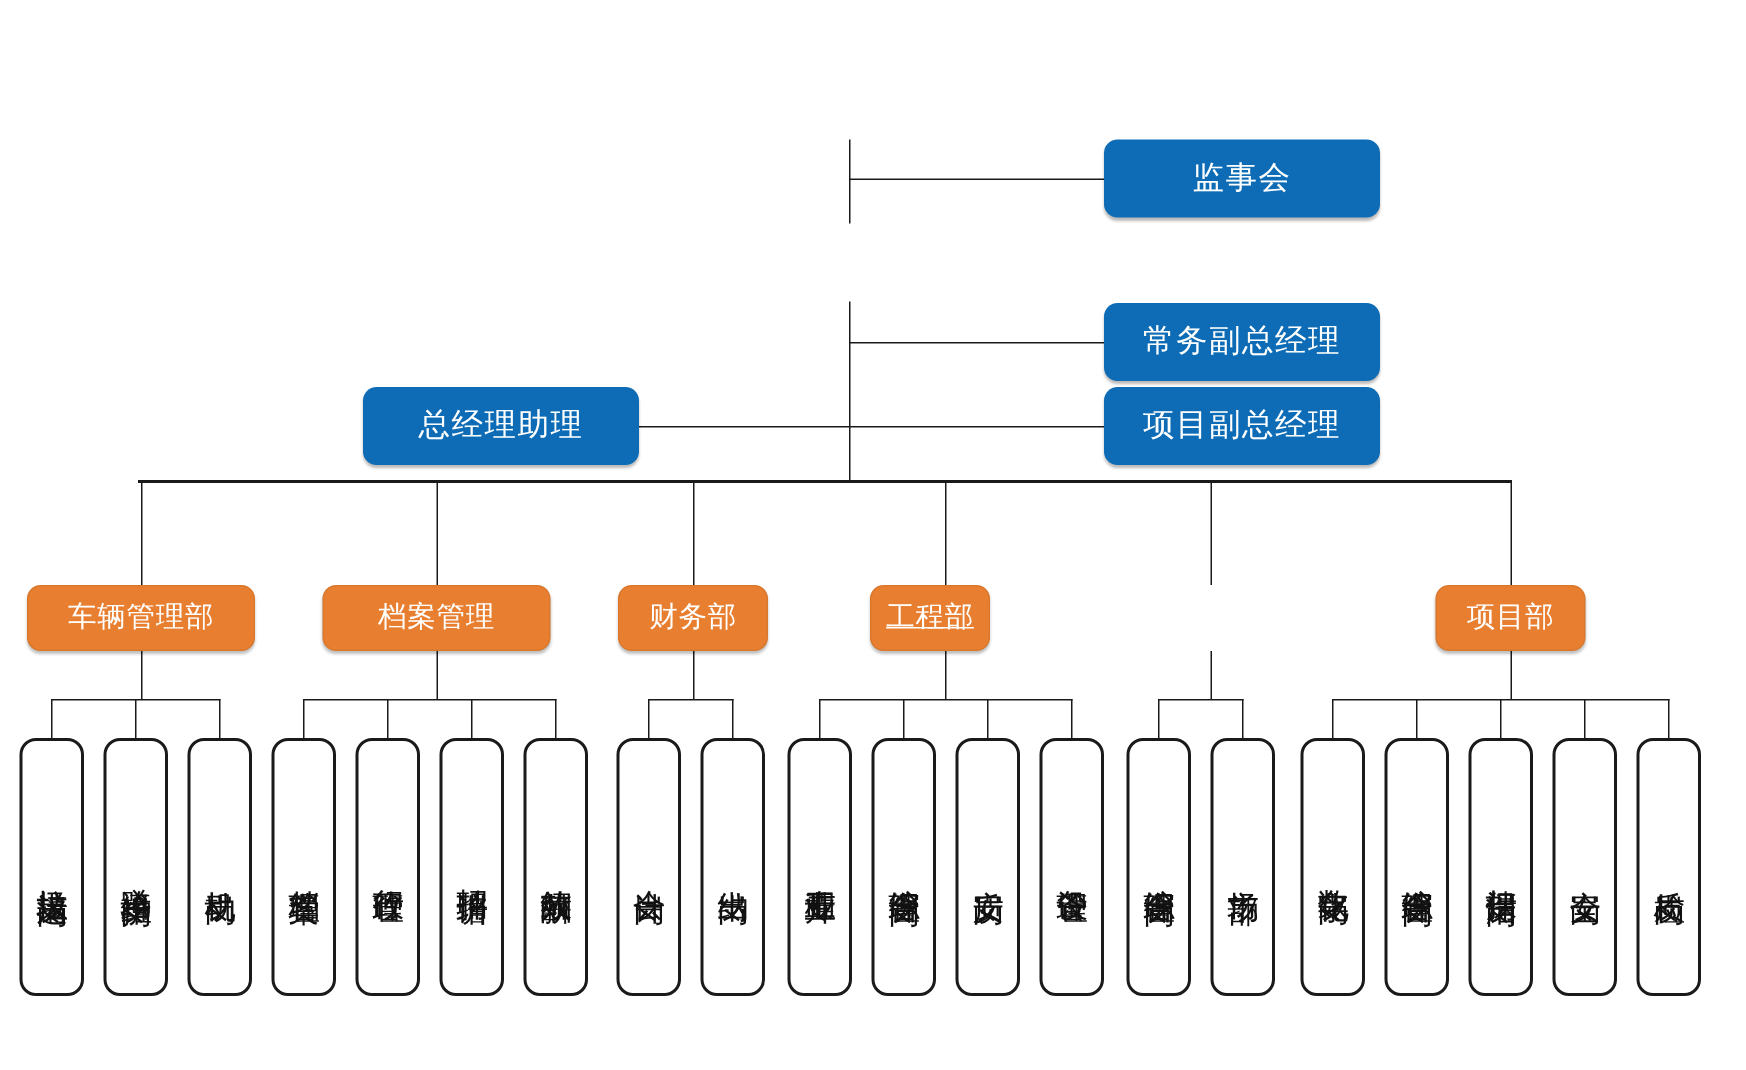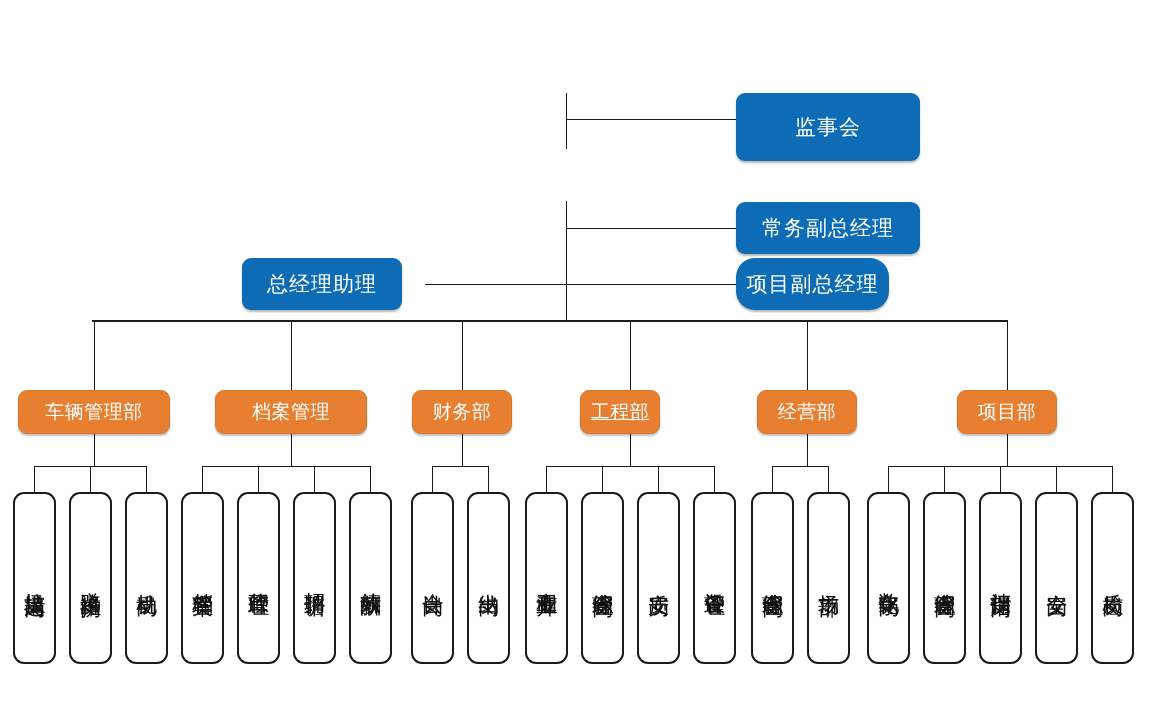--- a/index.html
+++ b/index.html
@@ -142,7 +142,7 @@
   </div>
 
 
-  <div class="node blue" style="left:736px; top:93px; width:184px; height:68px;">
+  <div class="node blue" style="left:736px; top:93px; width:184px; height:52px;">
     <span>监事会</span>
   </div>
 

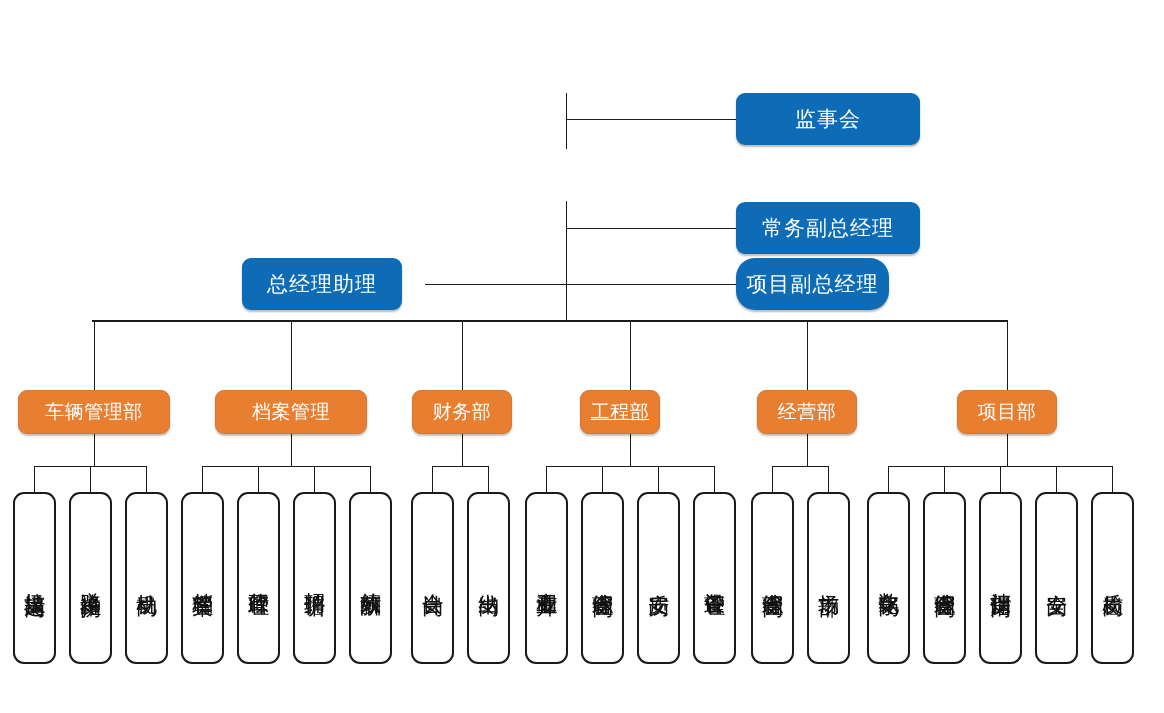--- a/index.html
+++ b/index.html
@@ -151,7 +151,7 @@
     <span>常务副总经理</span>
   </div>
 
-  <div class="node blue" style="left:242px; top:258px; width:160px; height:52px;">
+  <div class="node blue" style="left:242px; top:258px; width:184px; height:52px;">
     <span>总经理助理</span>
   </div>
 

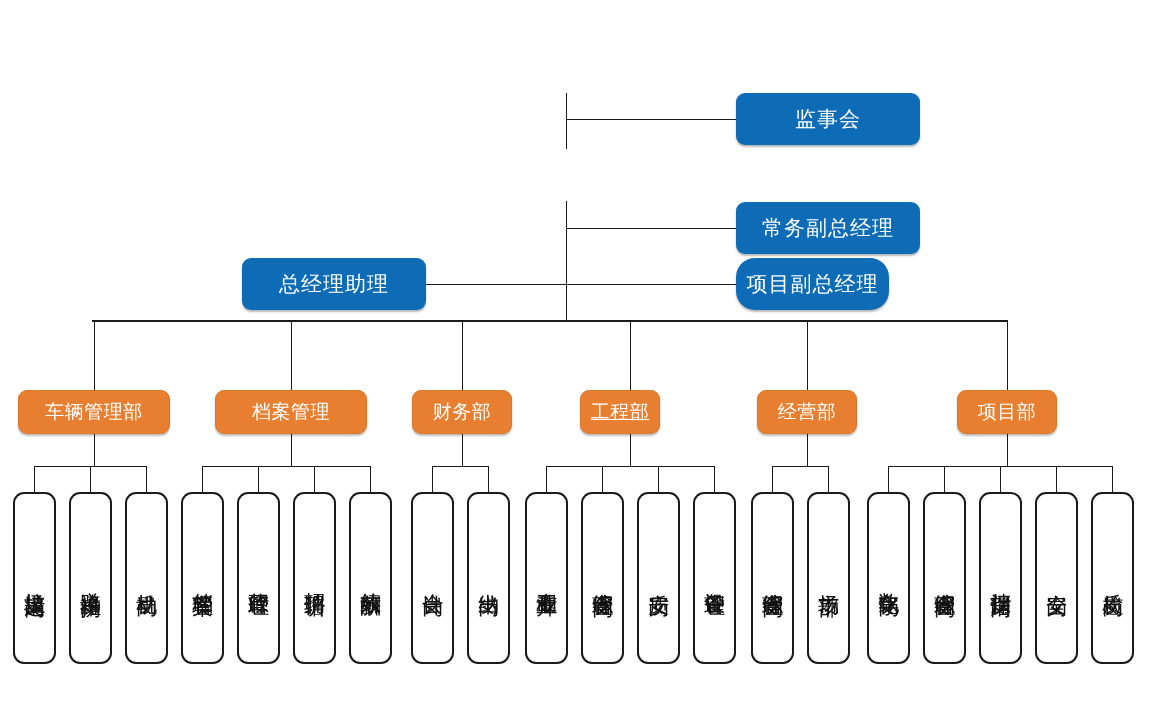--- a/index.html
+++ b/index.html
@@ -155,7 +155,7 @@
     <span>总经理助理</span>
   </div>
 
-  <div class="node blue" style="left:736px; top:258px; width:153px; height:52px;border-radius:19px;">
+  <div class="node blue" style="left:736px; top:258px; width:184px; height:52px;">
     <span>项目副总经理</span>
   </div>
 

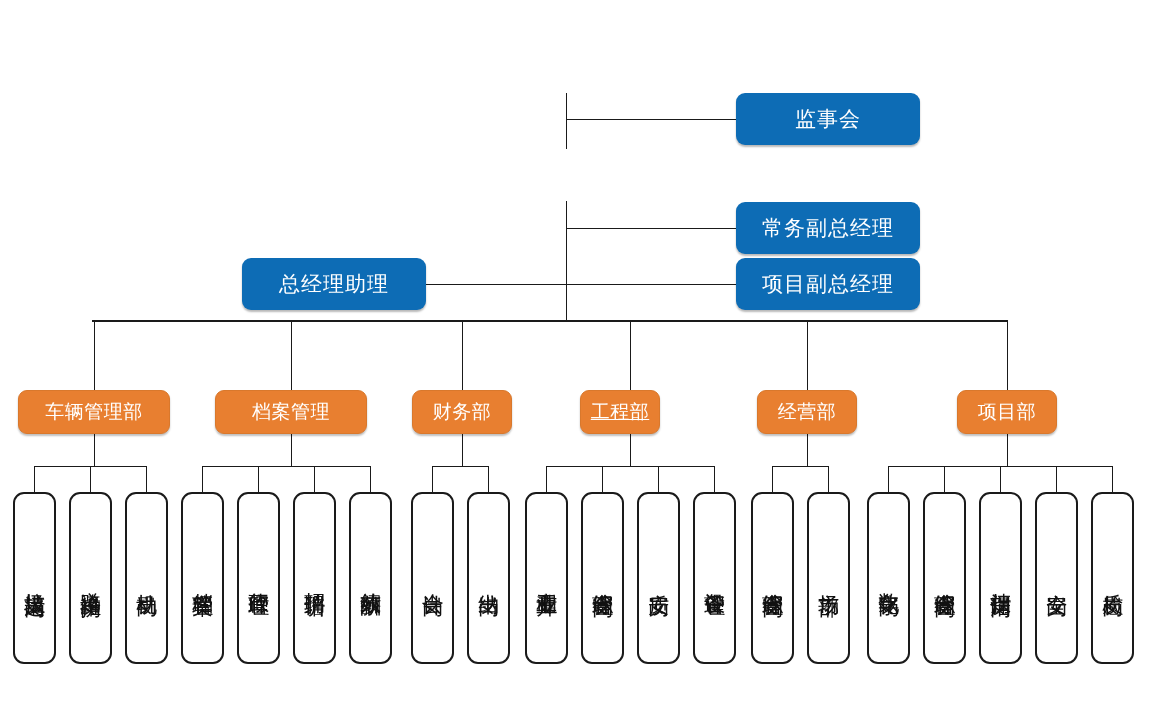--- a/index.html
+++ b/index.html
@@ -175,9 +175,6 @@
     <span>工程部</span>
   </div>
 
-  <div class="node orange" style="left:757px; top:390px; width:100px; height:44px;">
-    <span>经营部</span>
-  </div>
 
   <div class="node orange" style="left:957px; top:390px; width:100px; height:44px;">
     <span>项目部</span>

